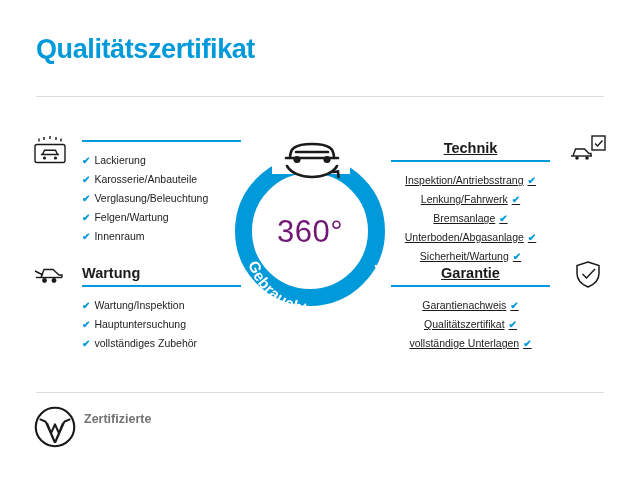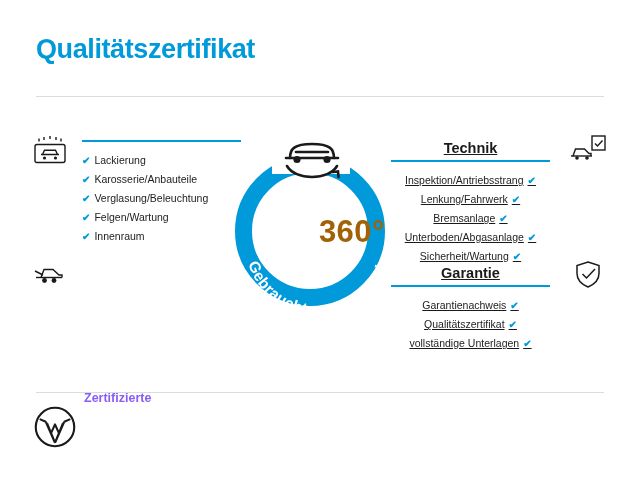--- a/index.html
+++ b/index.html
@@ -128,10 +128,10 @@
     left: 10px;
     top: 86px;
     width: 150px;
-    text-align: right;
+    text-align: center;
     font-size: 31px;
-    font-weight: bold;
-    color: #a16207;
+    font-weight: normal;
+    color: #701a75;
     letter-spacing: 0.5px;
   }
   .arc-text {

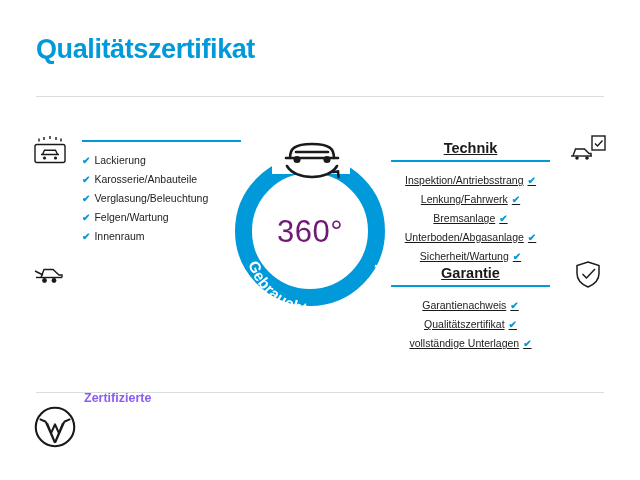--- a/index.html
+++ b/index.html
@@ -246,6 +246,13 @@
     <div class="item"><span>Sicherheit/Wartung</span><span class="check">✔</span></div>
   </div>
 
+  <div class="col left sec-wartung">
+    <div class="sec-head">Wartung</div>
+    <div class="sec-rule"></div>
+    <div class="item"><span class="check">✔</span><span>Wartung/Inspektion</span></div>
+    <div class="item"><span class="check">✔</span><span>Hauptuntersuchung</span></div>
+    <div class="item"><span class="check">✔</span><span>vollständiges Zubehör</span></div>
+  </div>
 
   <div class="col right sec-garantie">
     <div class="sec-head">Garantie</div>

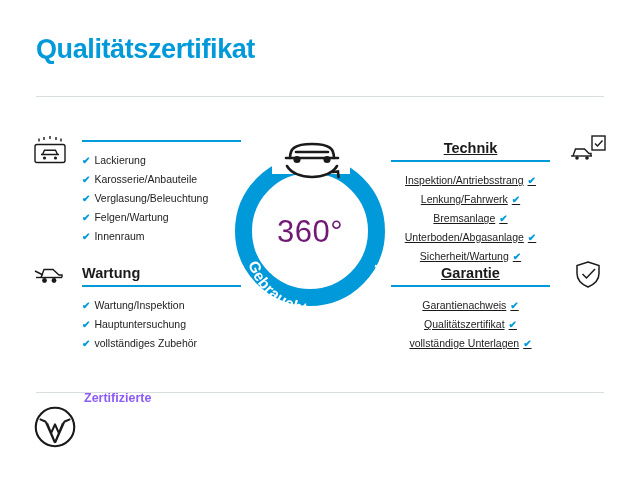--- a/index.html
+++ b/index.html
@@ -174,11 +174,11 @@
   .footer-text {
     position: absolute;
     left: 84px;
-    top: 390px;
+    top: 411px;
     font-size: 12.5px;
     font-weight: bold;
     line-height: 16px;
-    color: #8b5cf6;
+    color: #737373;
   }
 </style>
 </head>

